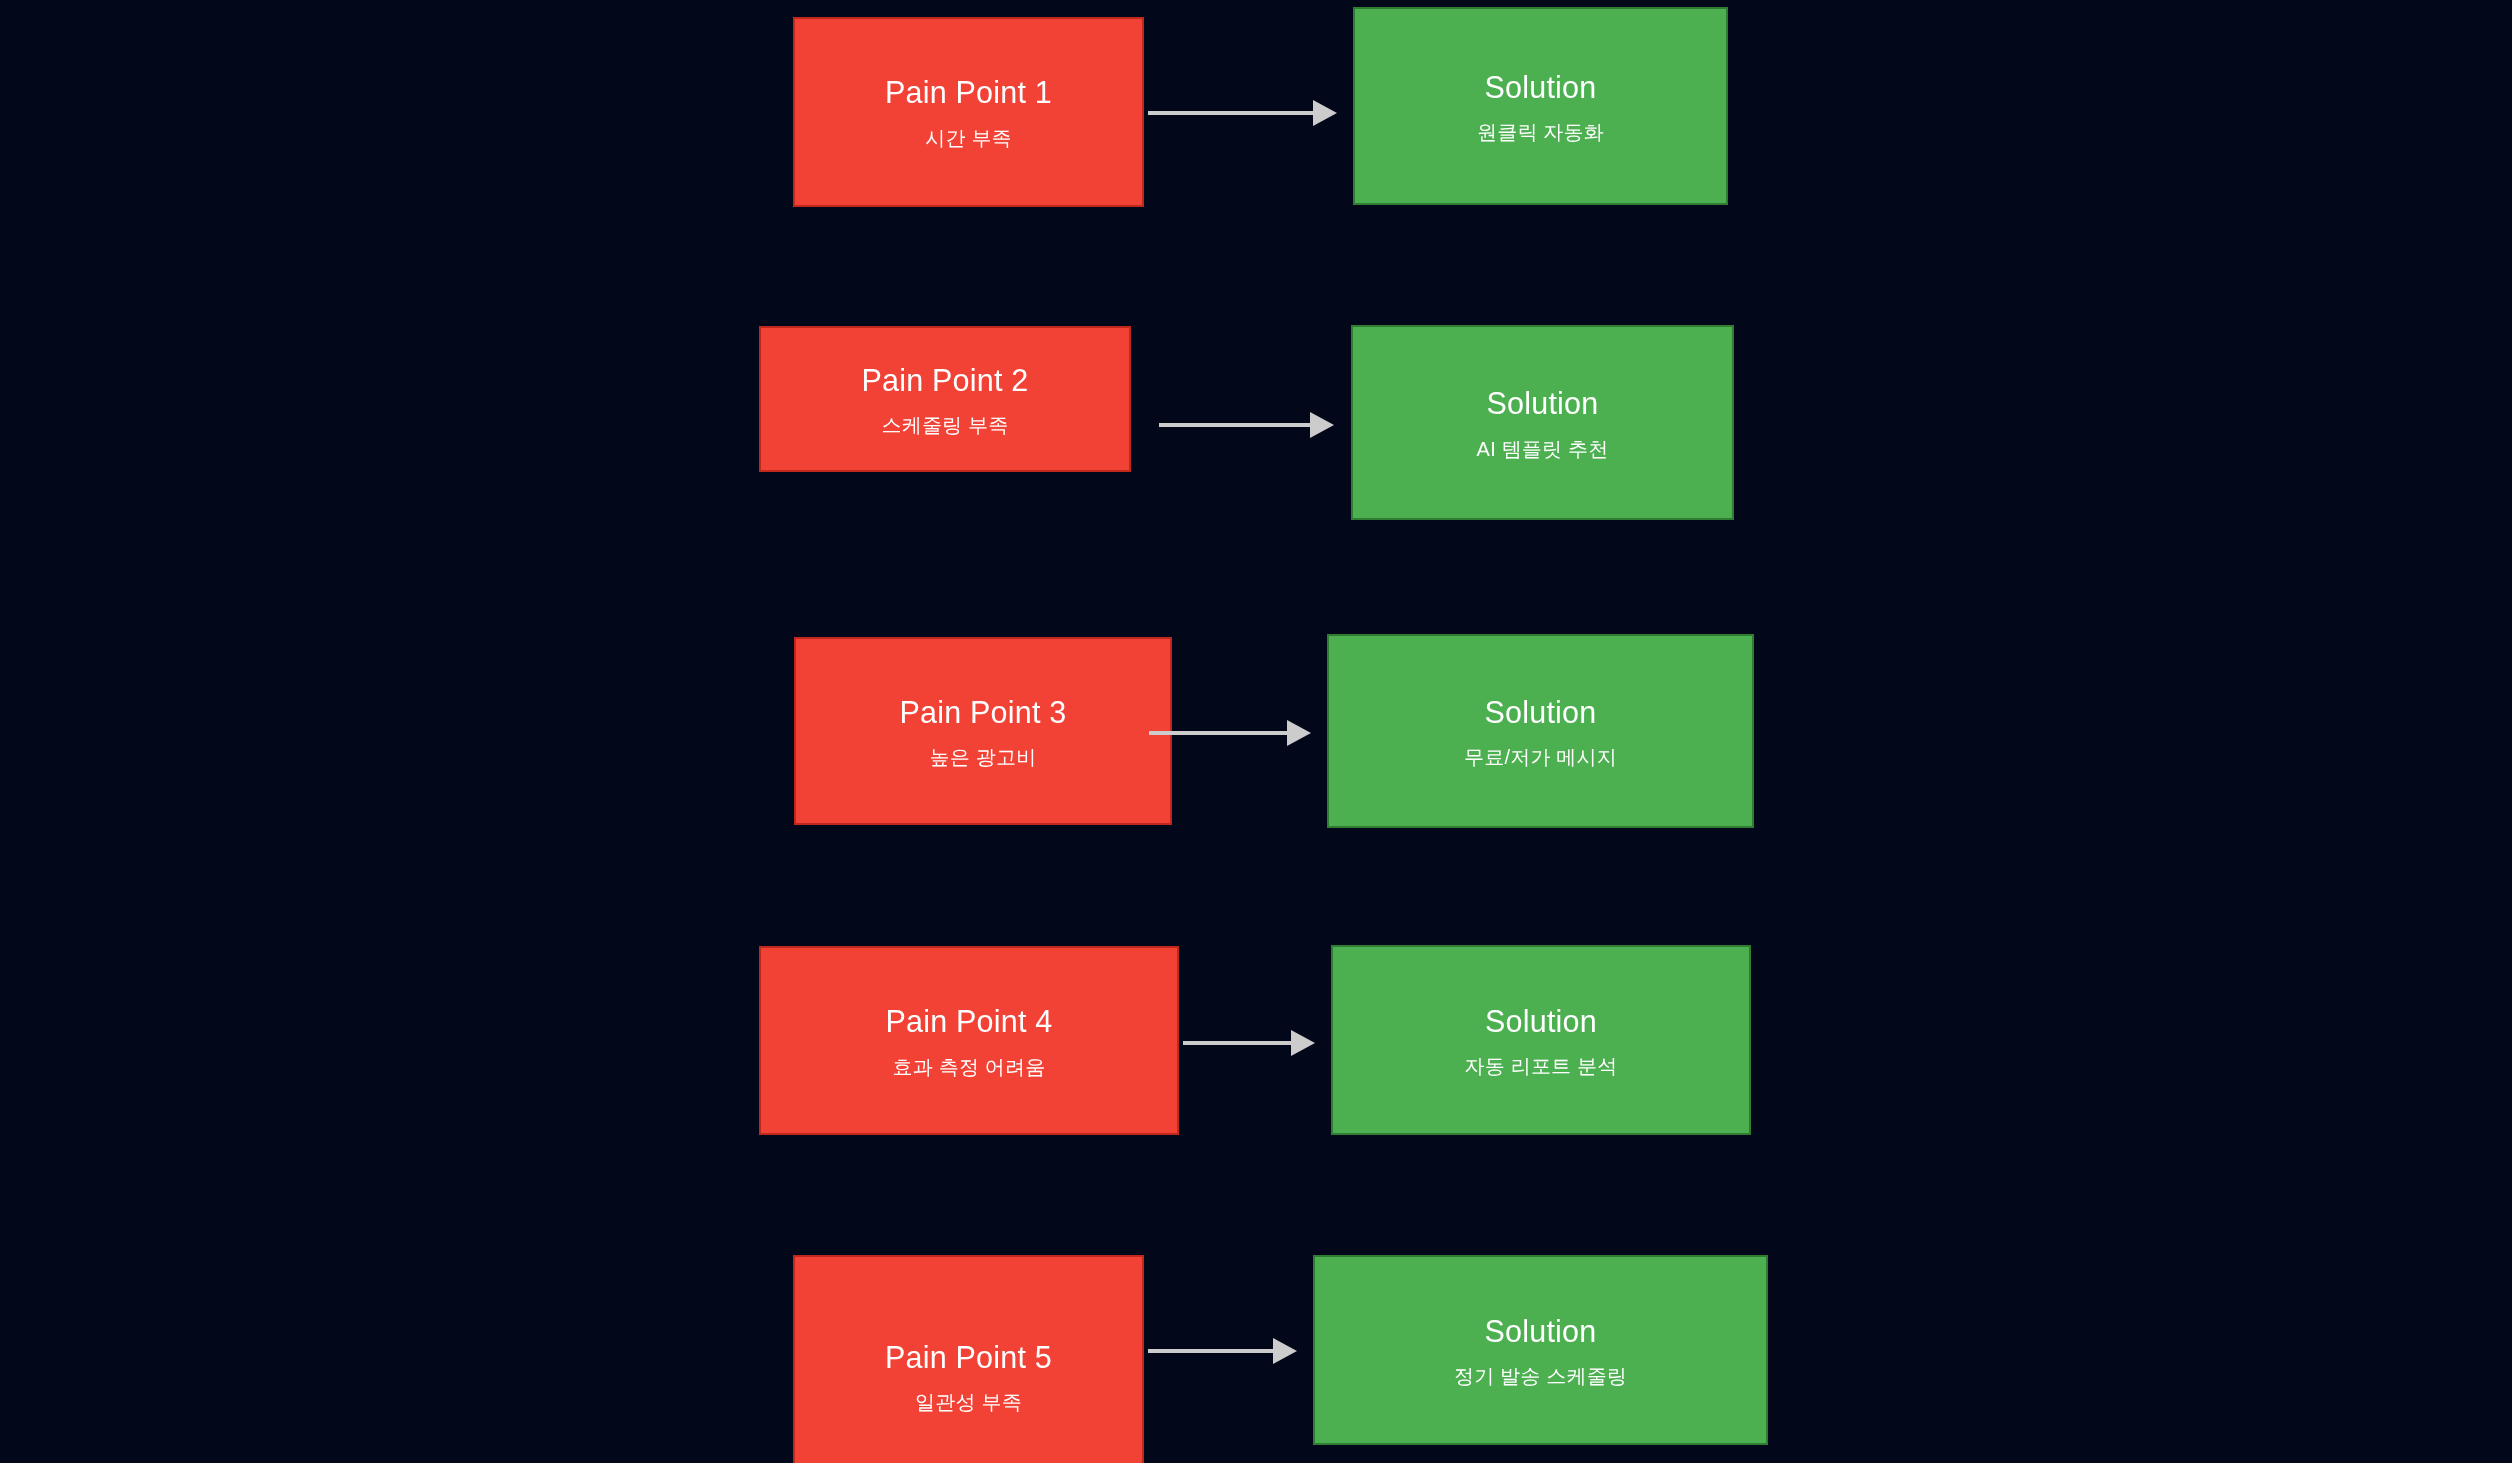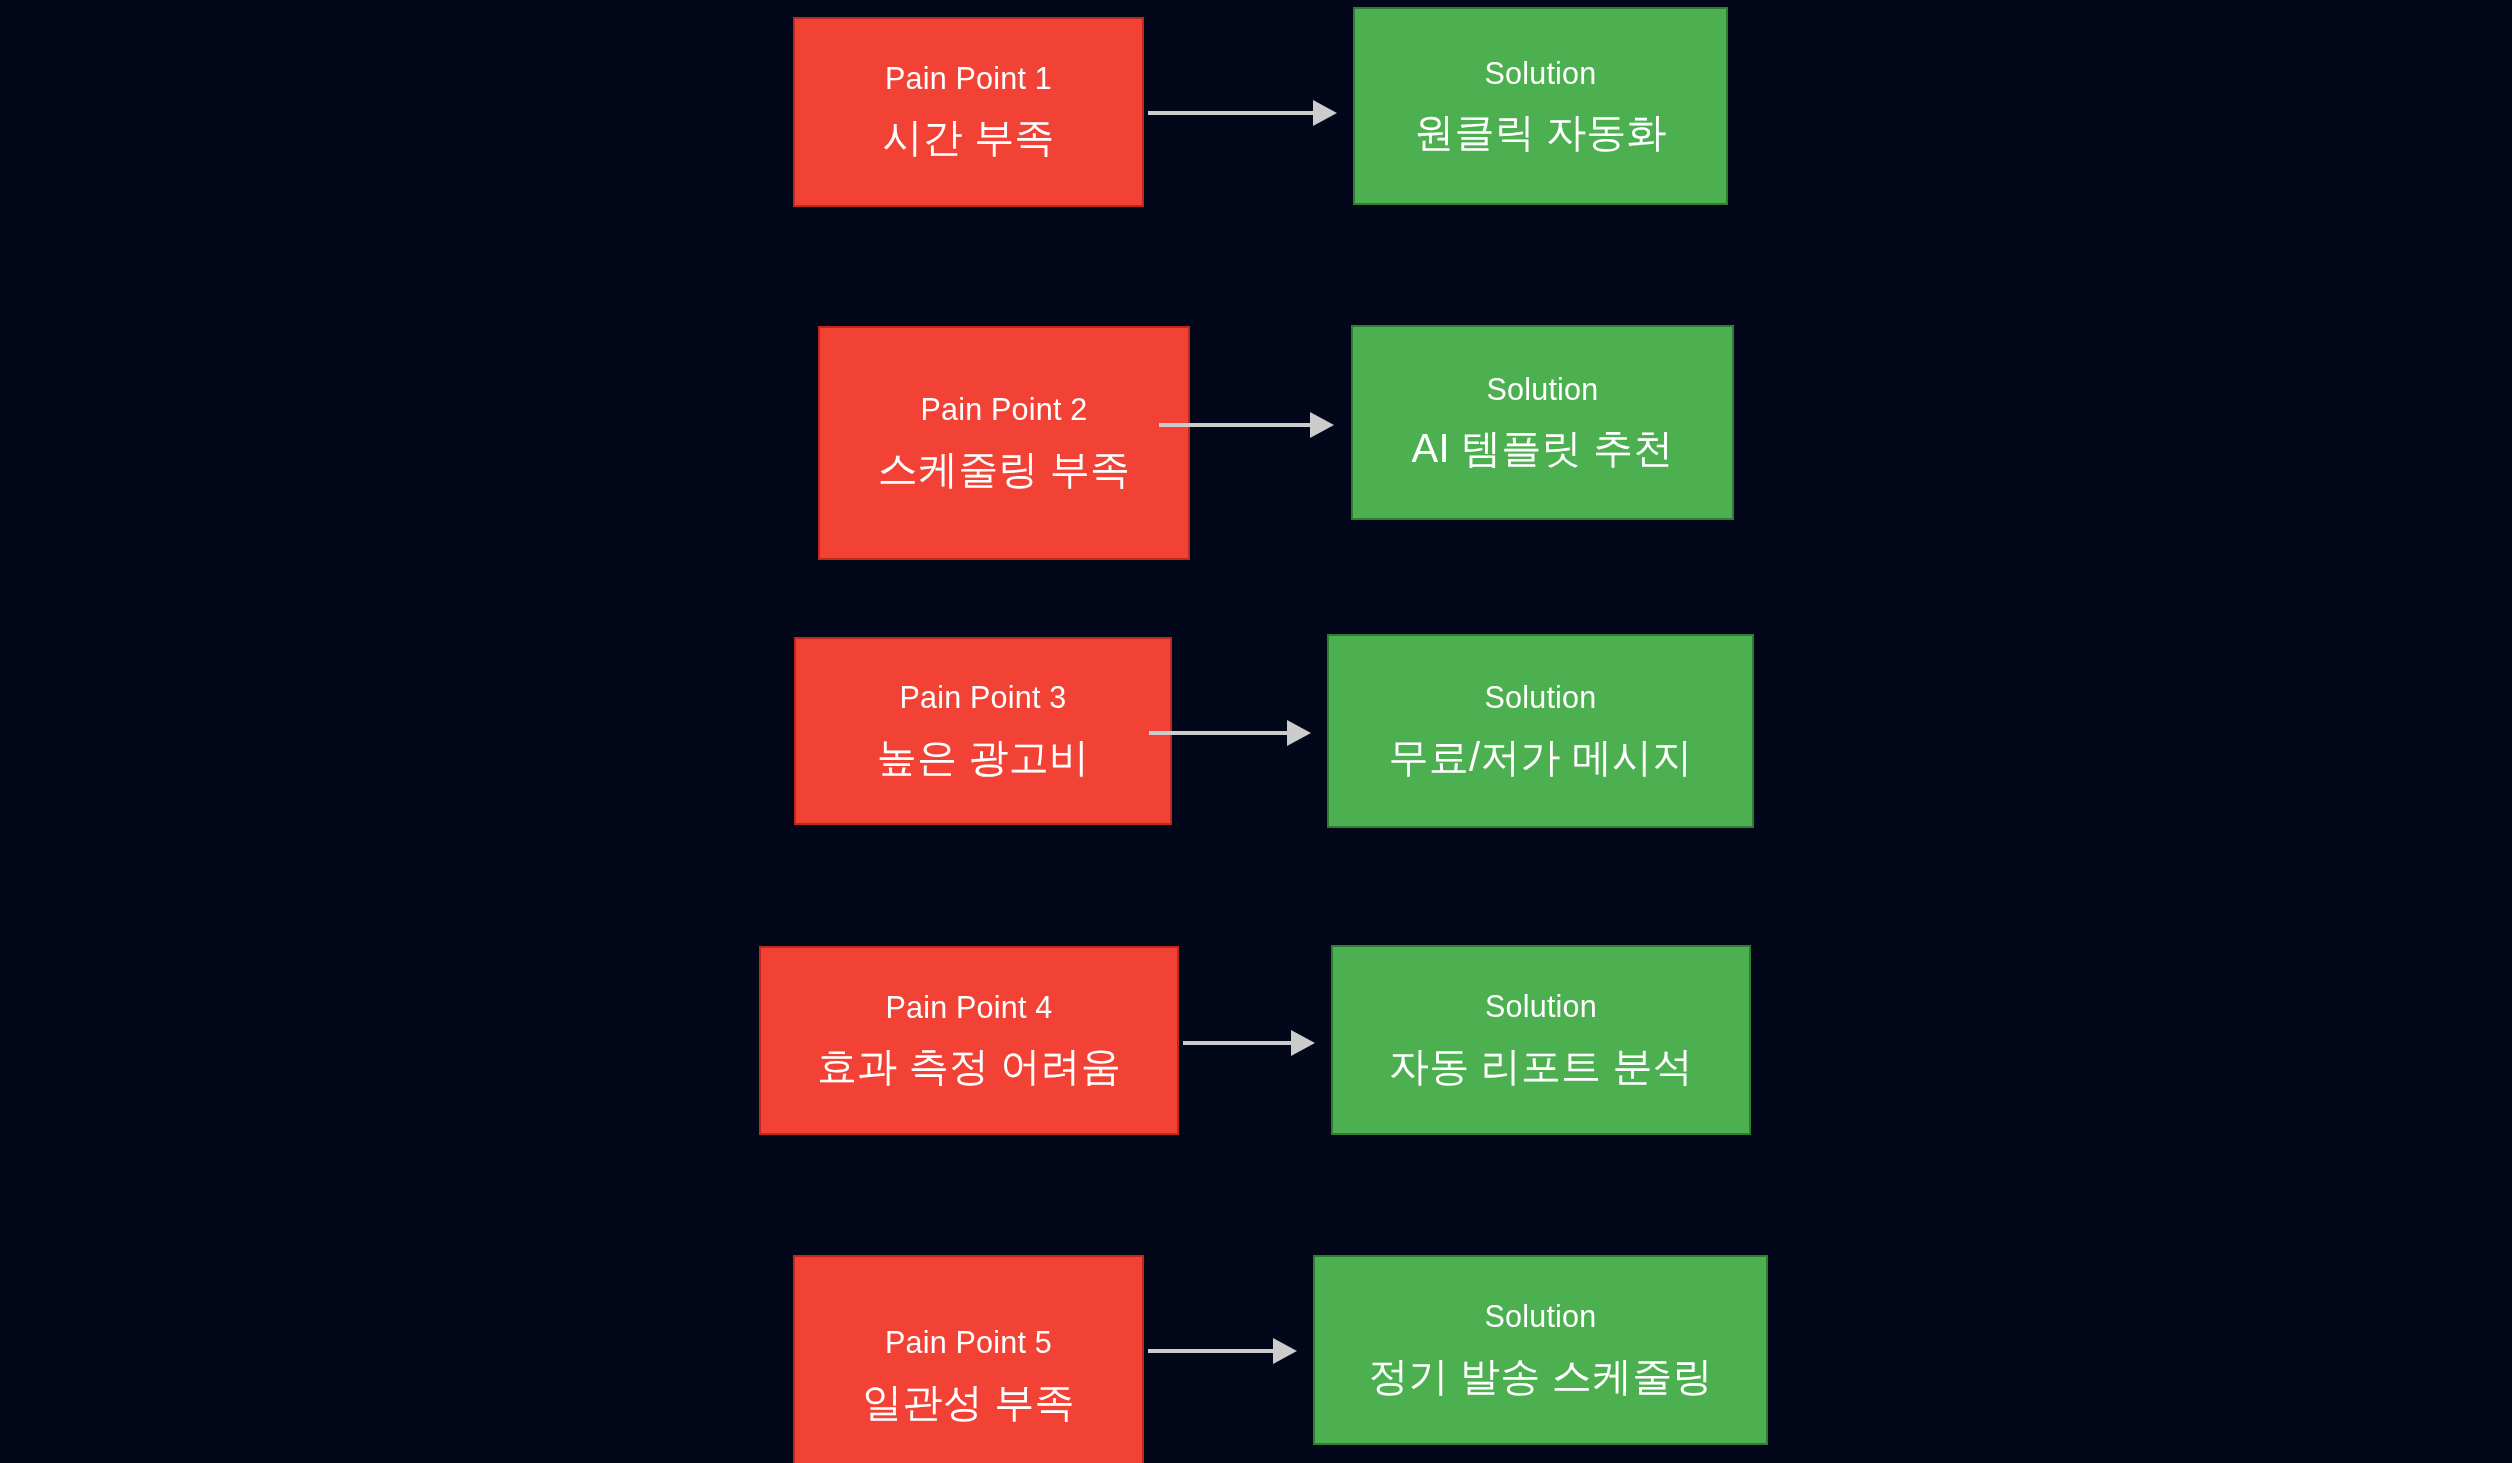--- a/index.html
+++ b/index.html
@@ -33,7 +33,7 @@
     white-space: nowrap;
   }
   .node .line2 {
-    font-size: 40px;
+    font-size: 20px;
     font-weight: 400;
     letter-spacing: 0.2px;
     white-space: nowrap;

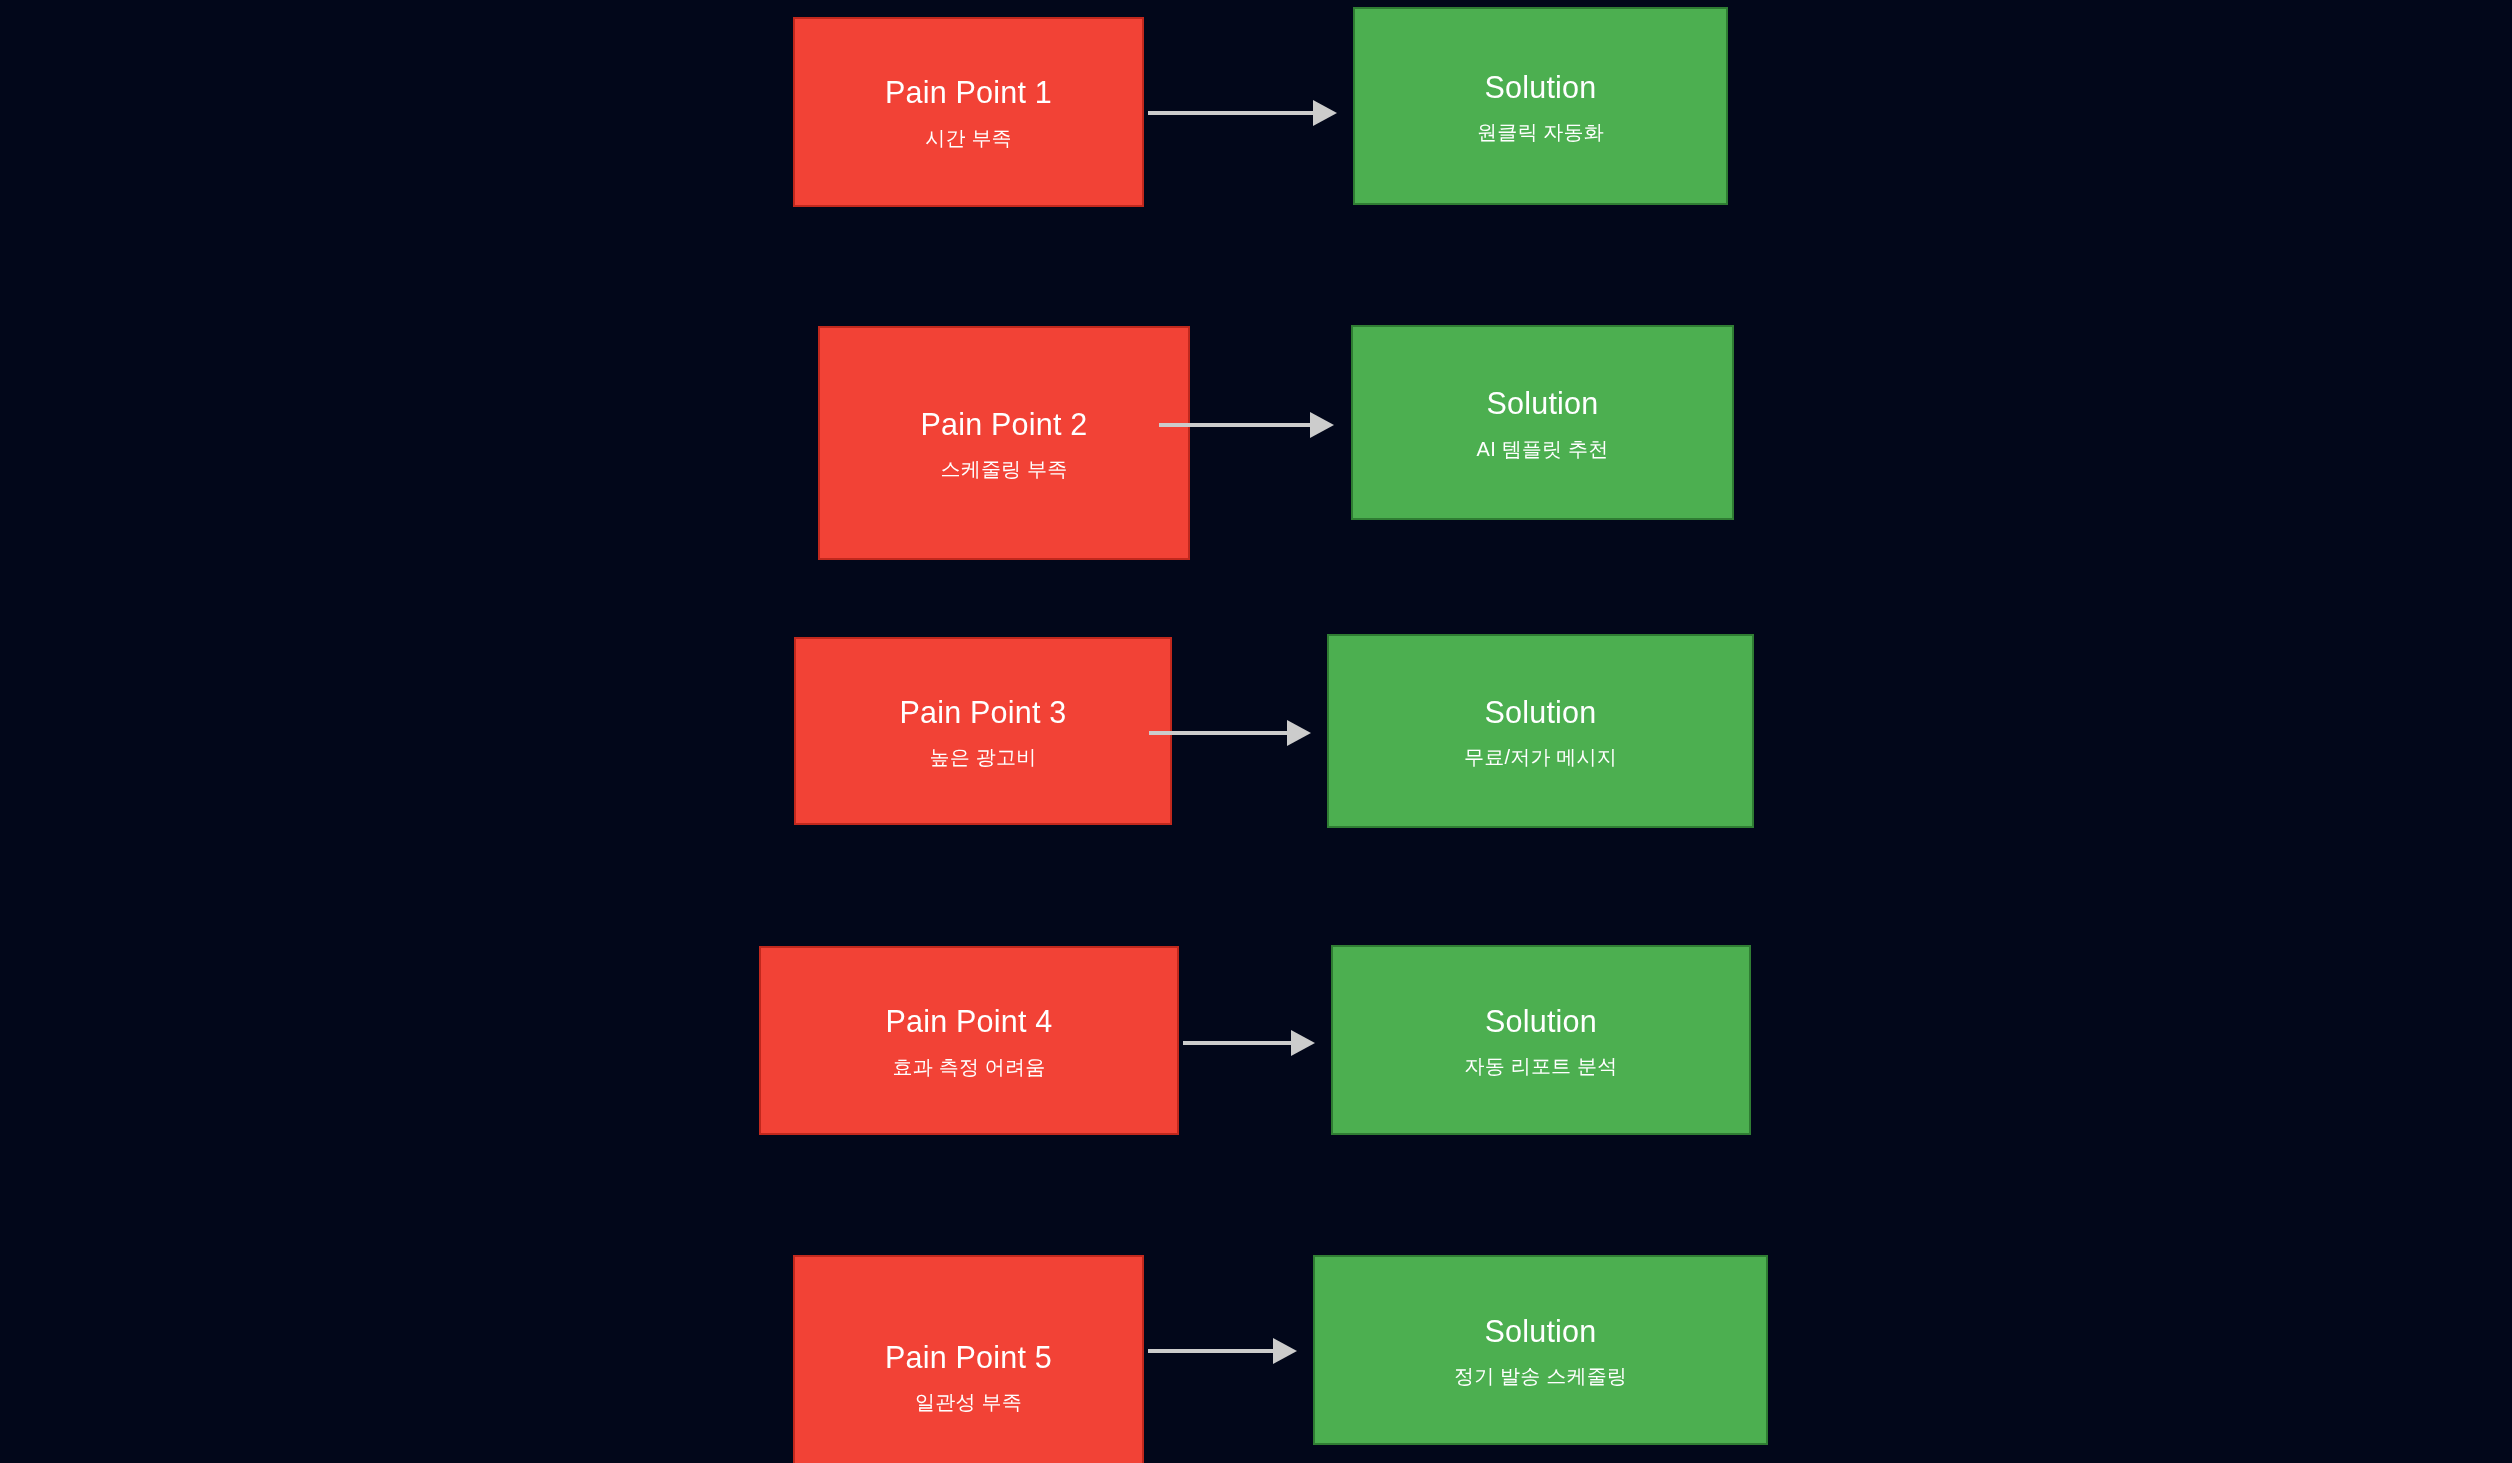--- a/index.html
+++ b/index.html
@@ -87,7 +87,7 @@
     <span class="line2">원클릭 자동화</span>
   </div>
 
-  <div class="node pain" style="left:818px; top:326px; width:372px; height:234px;">
+  <div class="node pain" style="left:759px; top:326px; width:372px; height:146px;">
     <span class="line1">Pain Point 2</span>
     <span class="line2">스케줄링 부족</span>
   </div>

